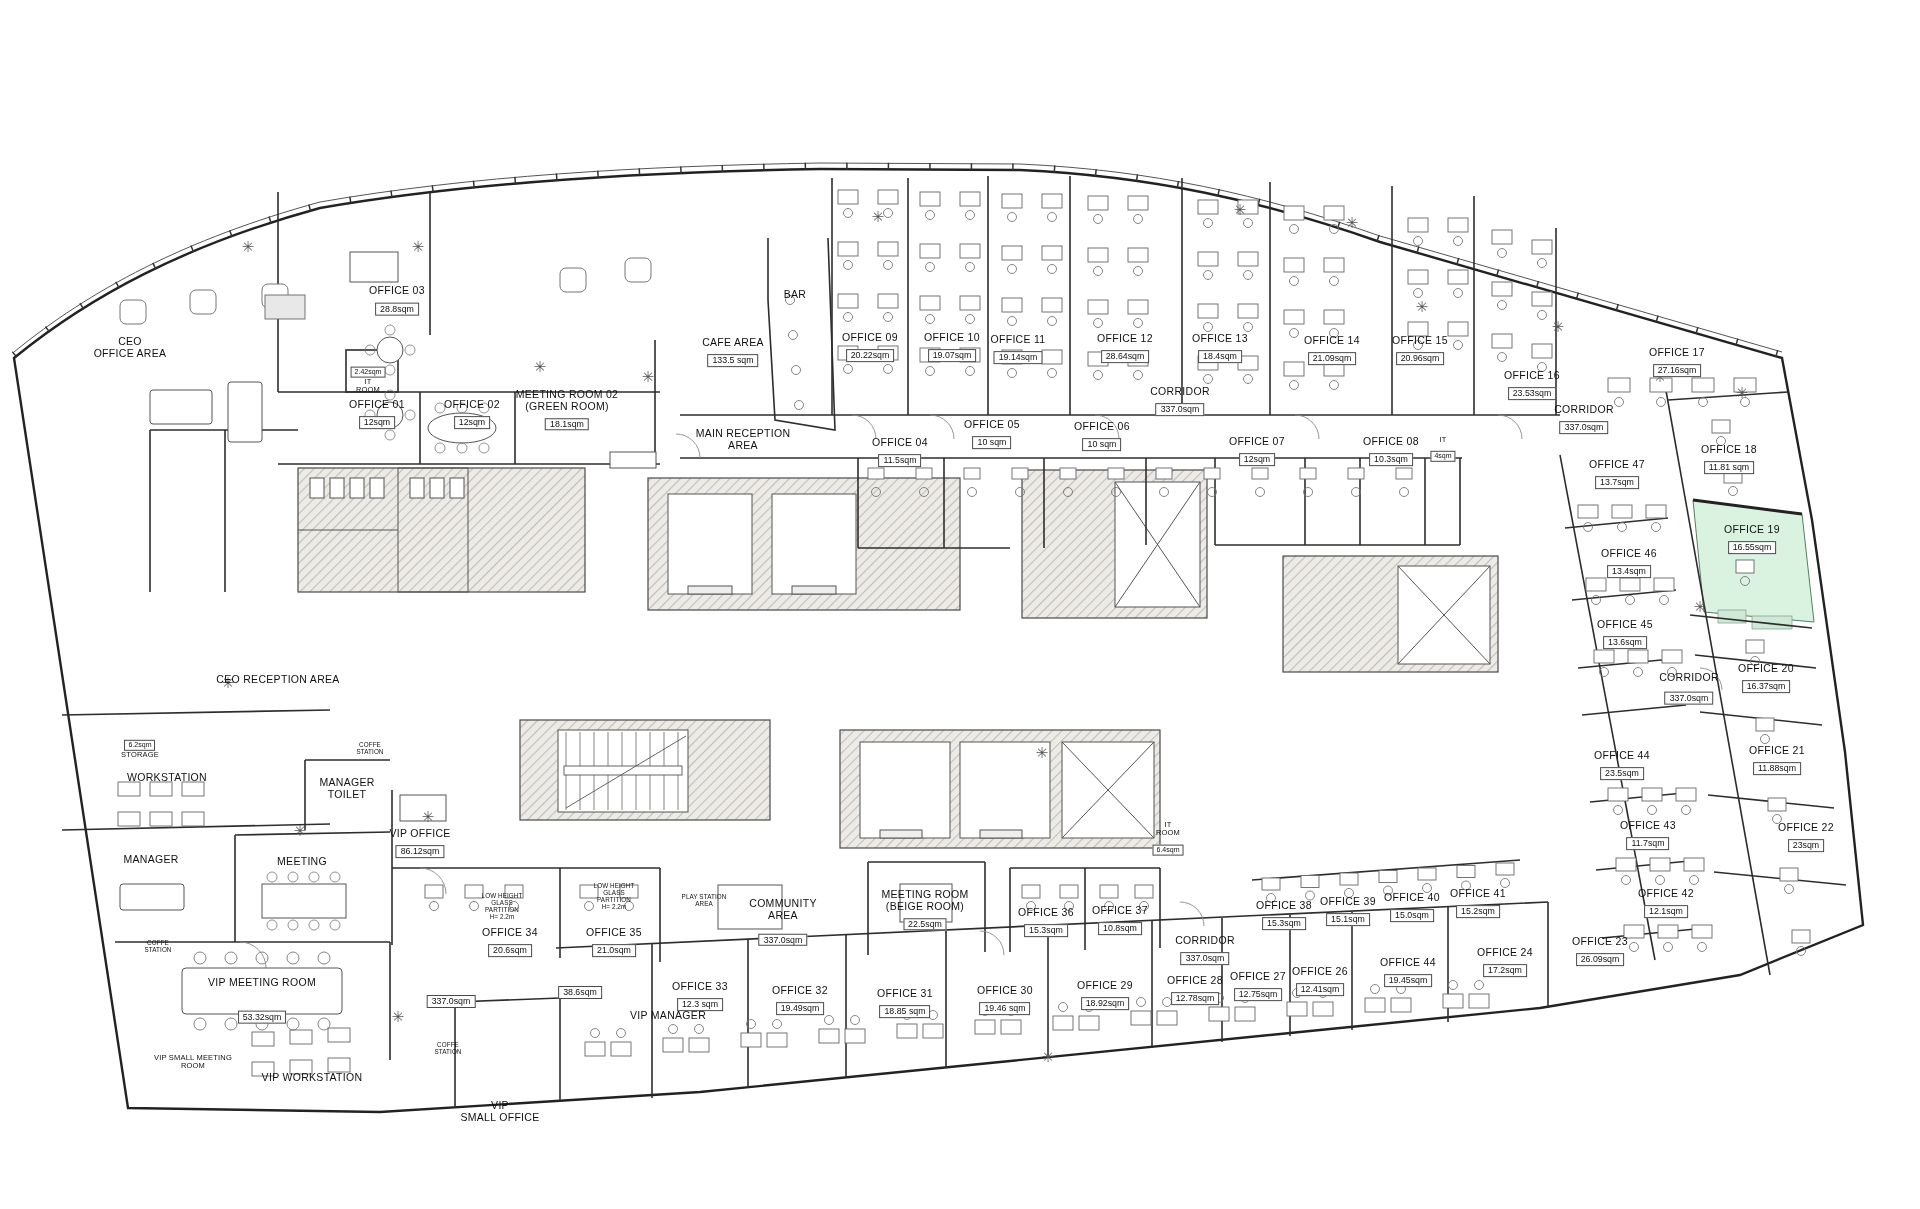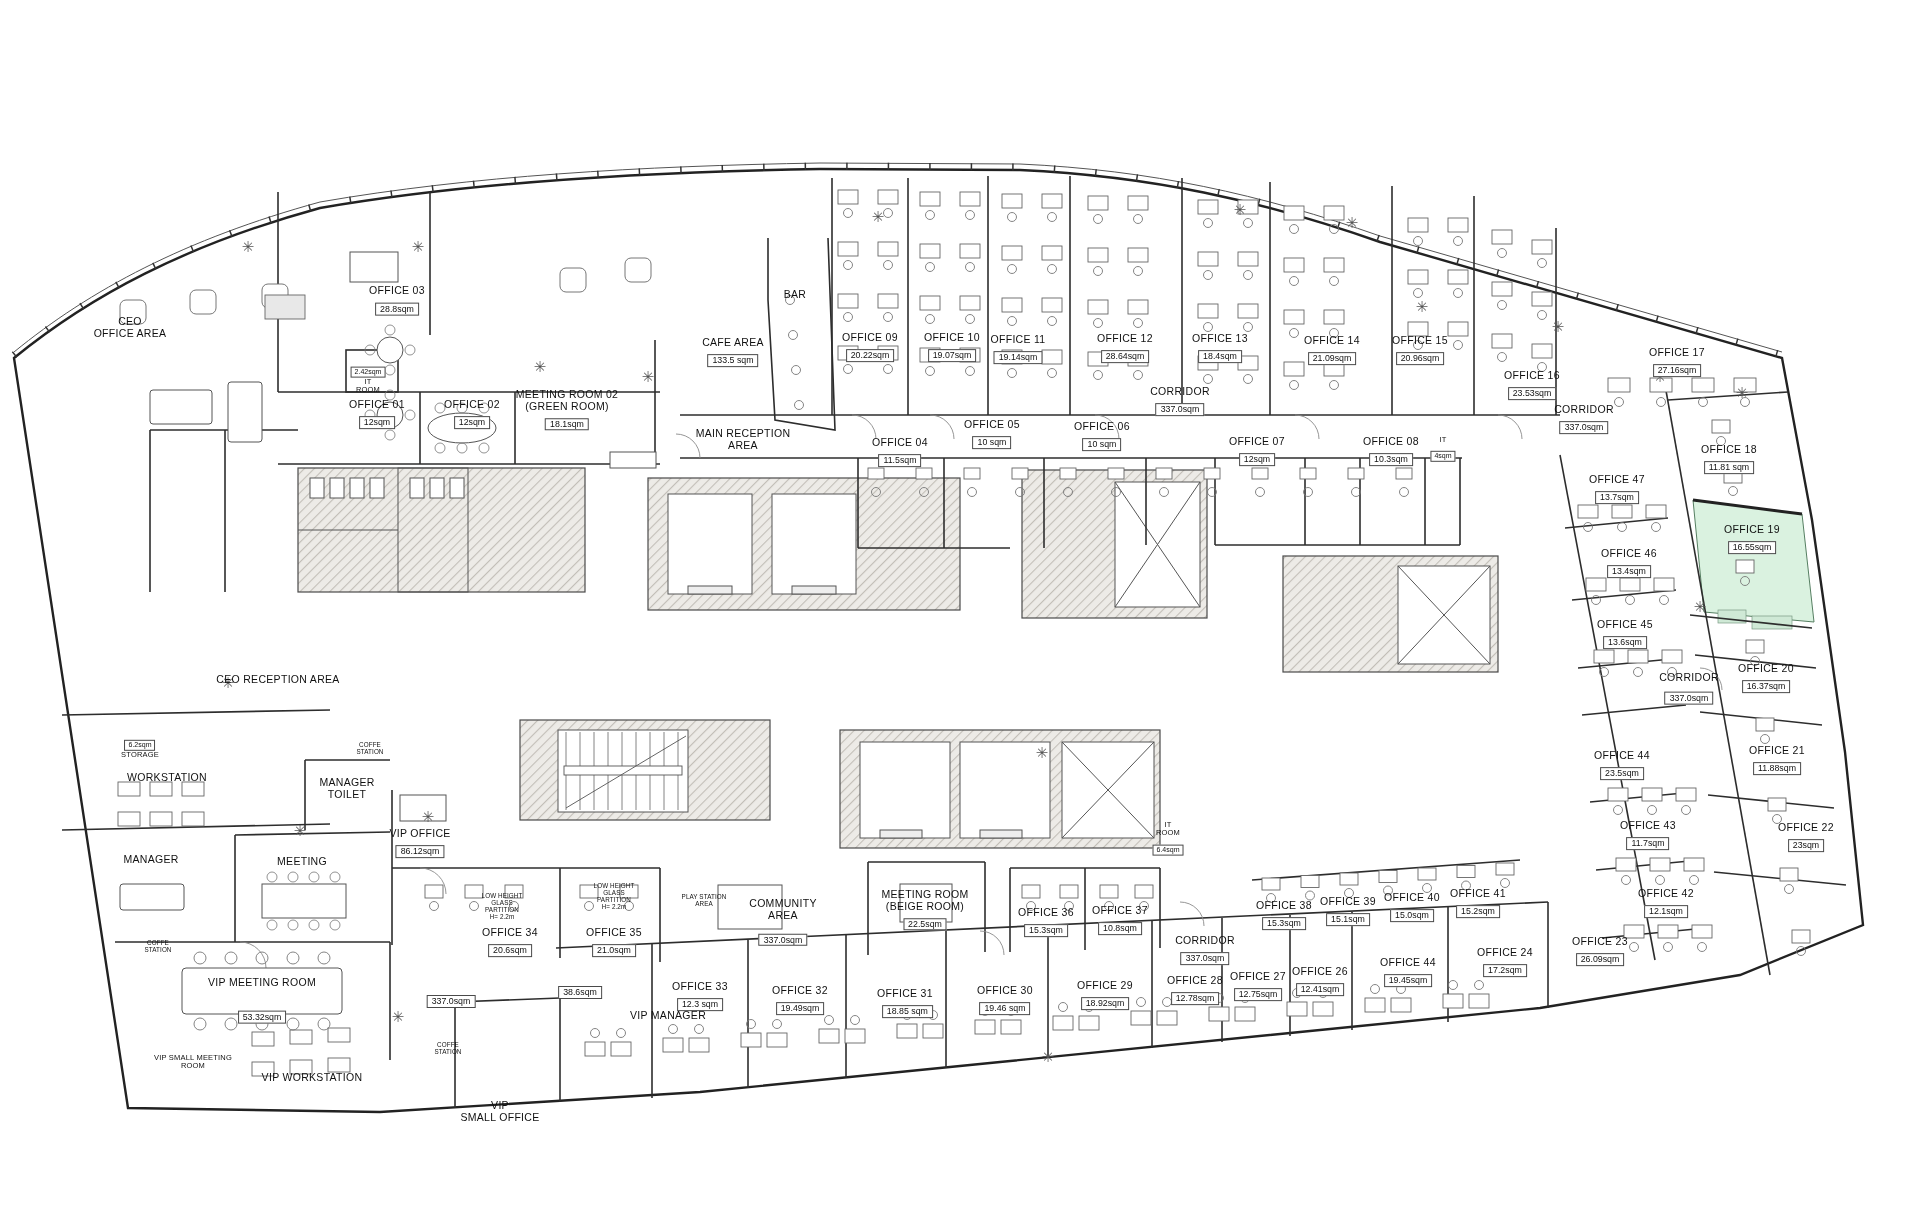--- a/index.html
+++ b/index.html
@@ -568,7 +568,7 @@
       </g>
   </svg>
   <div id="labels">
-      <div class="room-label" style="left: 130px; top: 328px;">
+      <div class="room-label" style="left: 130px; top: 348px;">
         <div class="line">CEO</div>
         <div class="line">OFFICE AREA</div>
       </div>

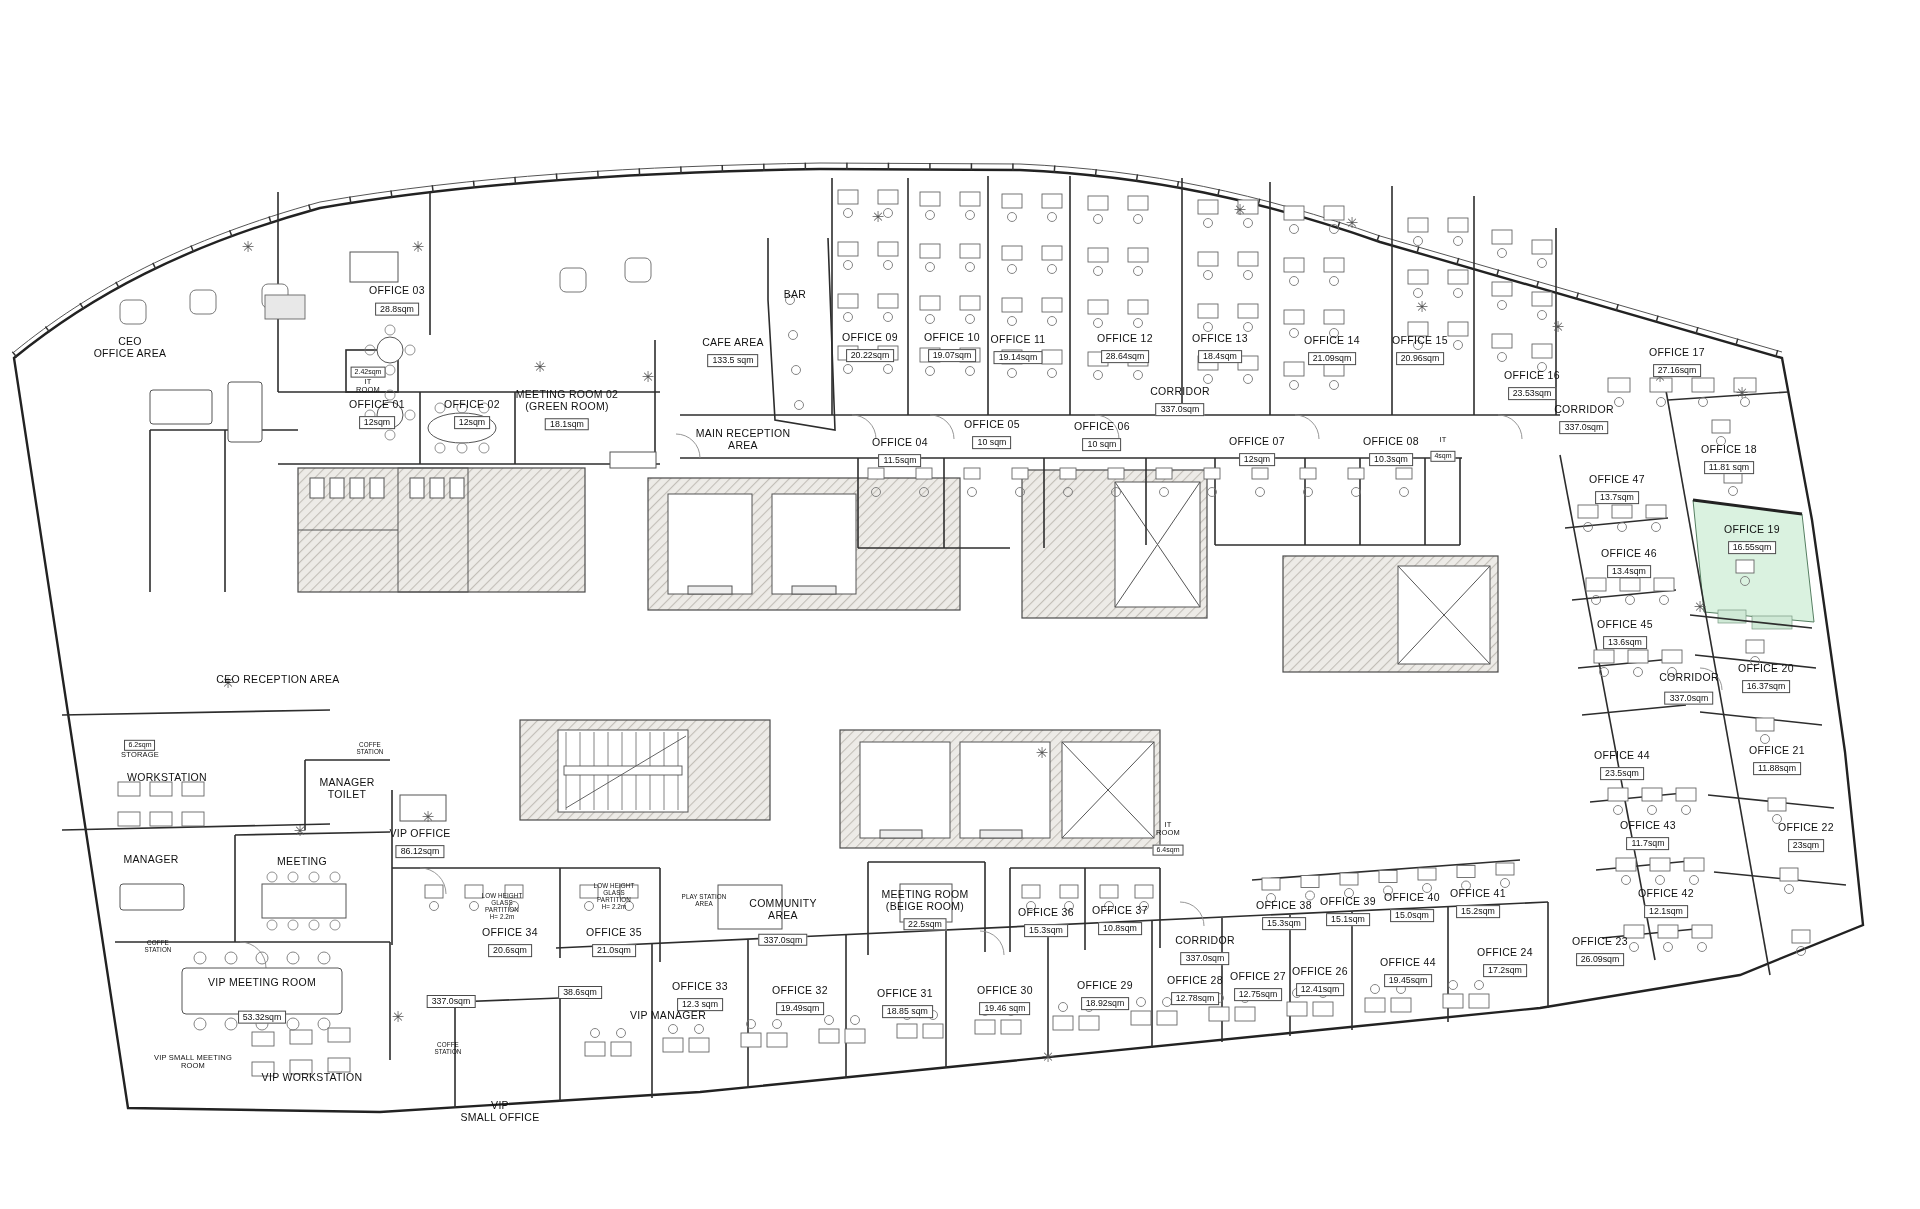--- a/index.html
+++ b/index.html
@@ -677,7 +677,7 @@
         <div class="line">OFFICE 18</div>
         <div><span class="area">11.81 sqm</span></div>
       </div>
-      <div class="room-label" style="left: 1617px; top: 489px;">
+      <div class="room-label" style="left: 1617px; top: 474px;">
         <div class="line">OFFICE 47</div>
         <div><span class="area">13.7sqm</span></div>
       </div>

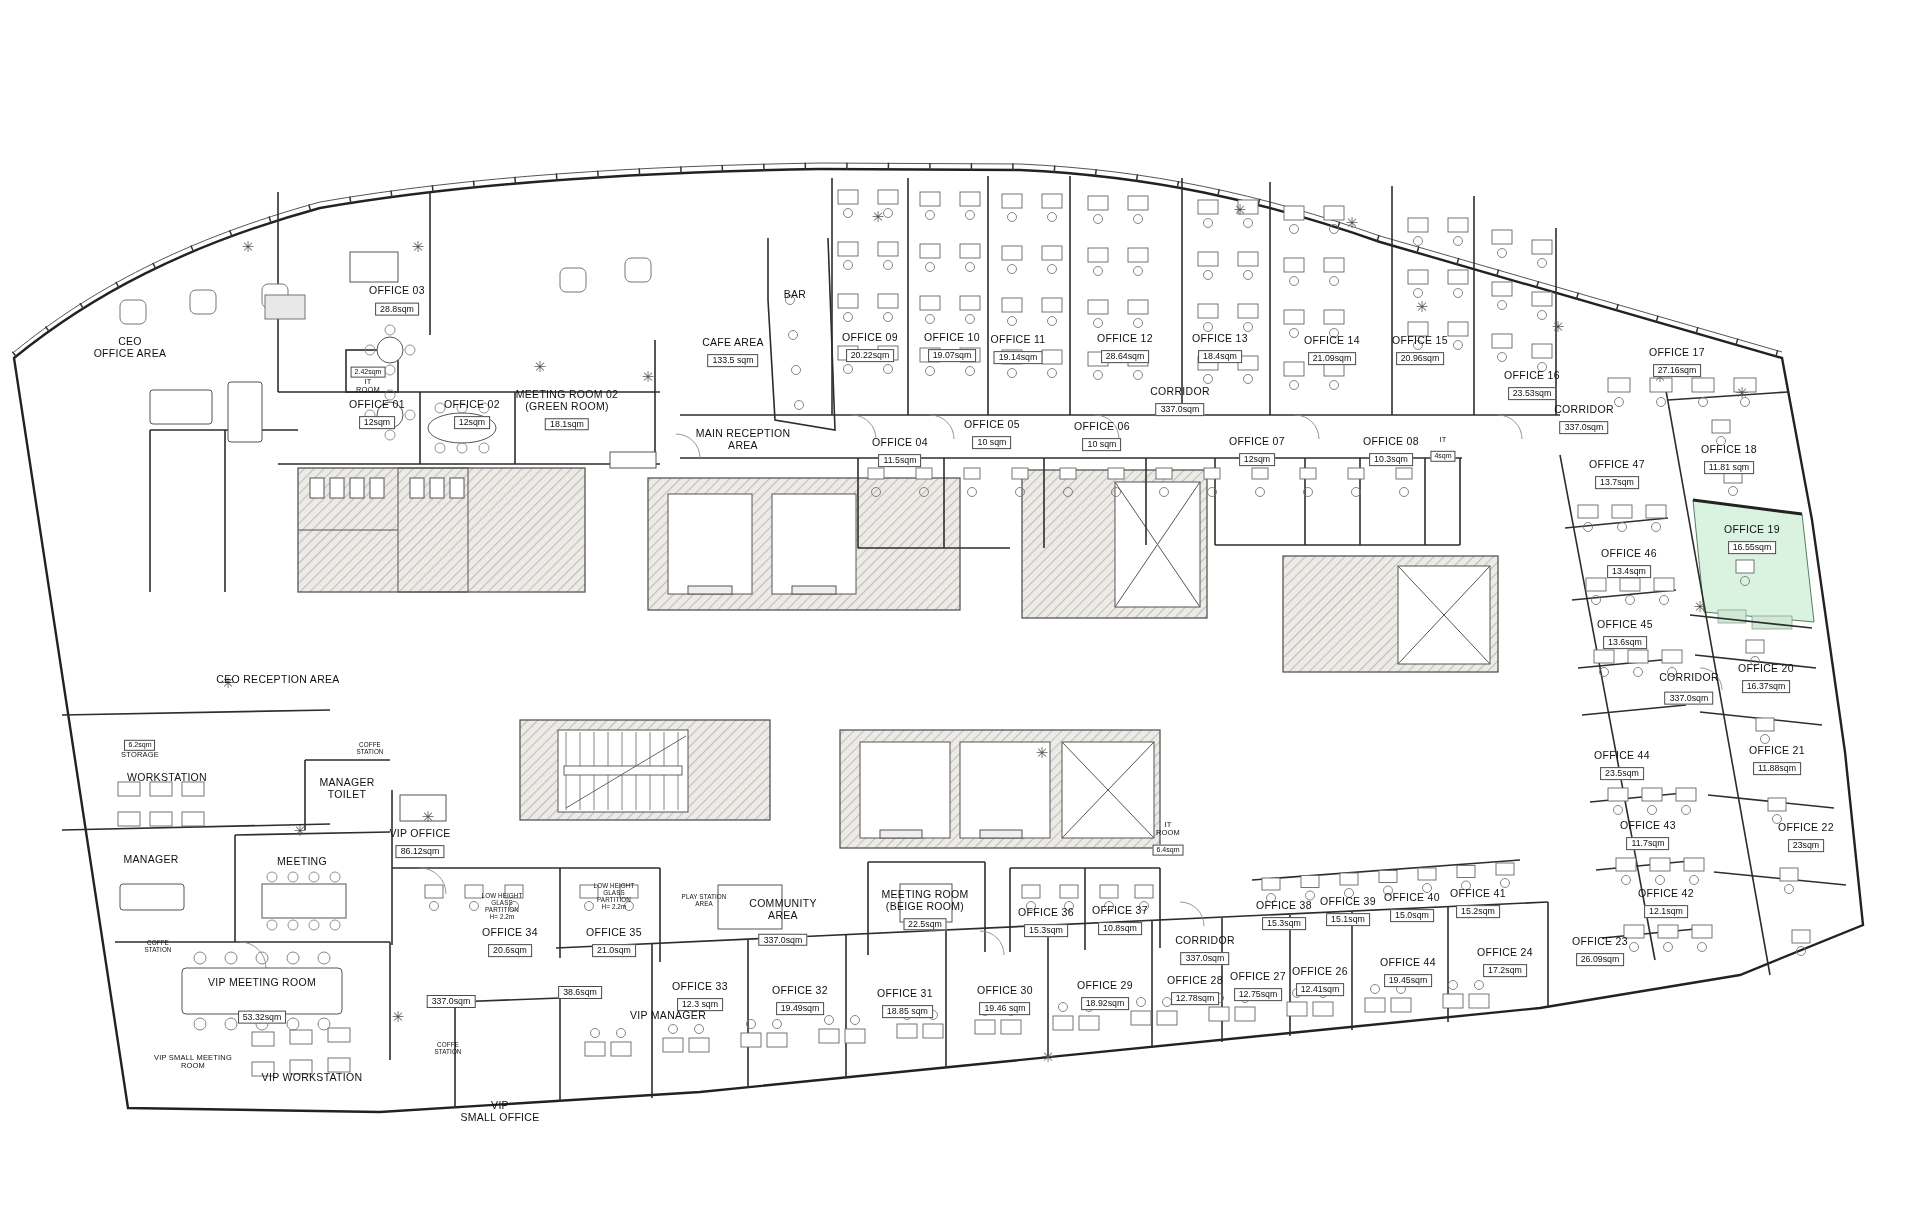--- a/index.html
+++ b/index.html
@@ -753,7 +753,7 @@
         <div class="line">OFFICE 30</div>
         <div><span class="area">19.46 sqm</span></div>
       </div>
-      <div class="room-label" style="left: 905px; top: 1003px; text-align: right;">
+      <div class="room-label" style="left: 905px; top: 1003px;">
         <div class="line">OFFICE 31</div>
         <div><span class="area">18.85 sqm</span></div>
       </div>

